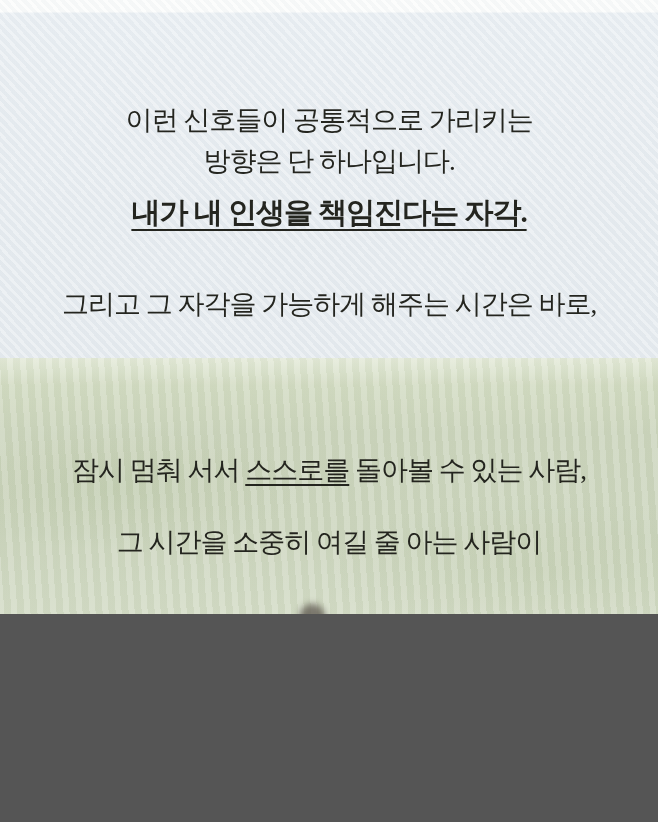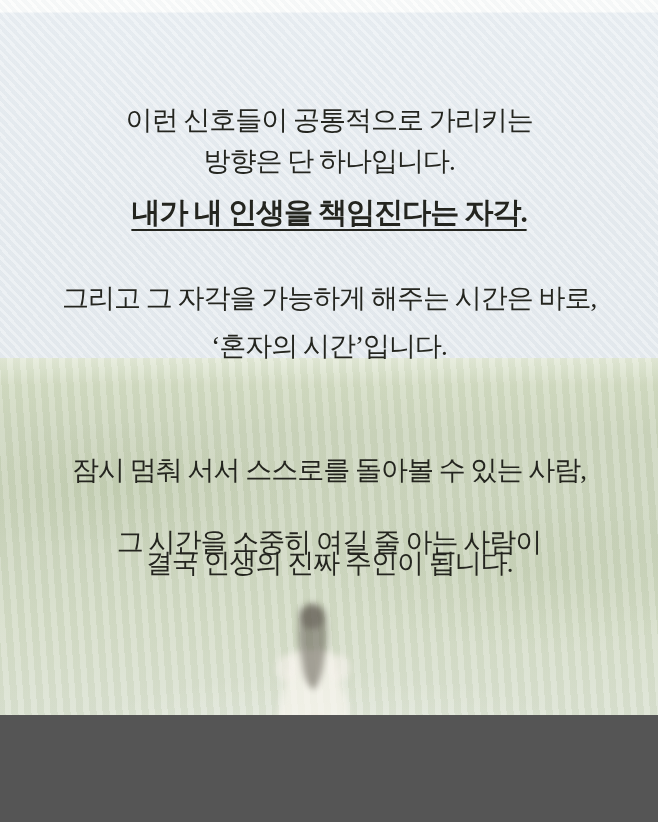--- a/index.html
+++ b/index.html
@@ -5,7 +5,7 @@
   html,body{margin:0;padding:0;background:#555;}
   .canvas{
     position:relative;
-    width:658px;height:715px;
+    width:658px;height:614px;
     margin:0 auto;
     overflow:hidden;
     font-family:"Liberation Serif", serif;

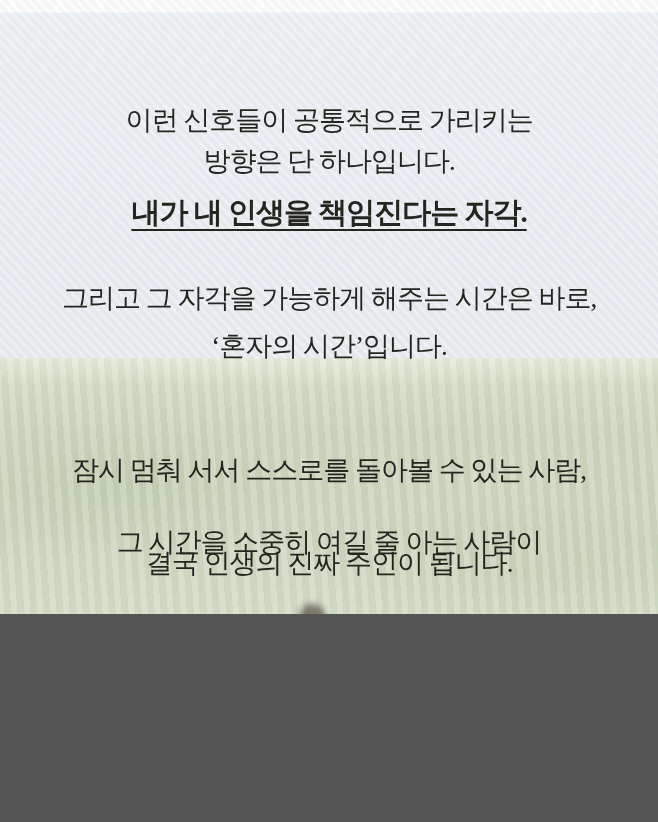--- a/index.html
+++ b/index.html
@@ -97,7 +97,7 @@
 
   <div class="line emphasis" style="top:196px">내가 내 인생을 책임진다는 자각.</div>
 
-  <div class="line" style="top:282px">그리고 그 자각을 가능하게 해주는 시간은 바로,</div>
+  <div class="line" style="top:288px">그리고 그 자각을 가능하게 해주는 시간은 바로,</div>
   <div class="line" style="top:330px">‘혼자의 시간’입니다.</div>
 
   <div class="line" style="top:454px"><span>잠시 멈춰 서서 </span><span class="u-inline">스스로를</span><span> 돌아볼 수 있는 사람,</span></div>

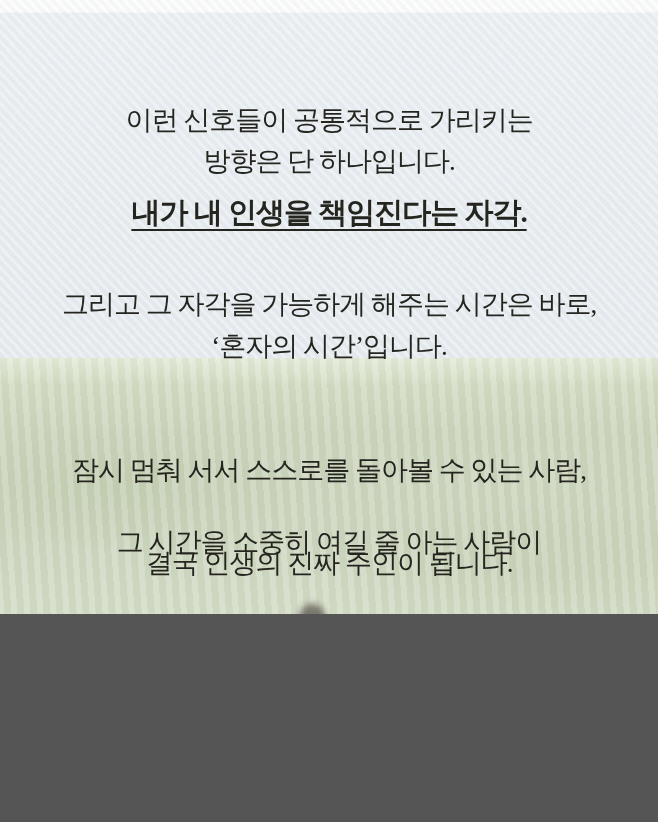--- a/index.html
+++ b/index.html
@@ -98,7 +98,6 @@
   <div class="line emphasis" style="top:196px">내가 내 인생을 책임진다는 자각.</div>
 
   <div class="line" style="top:288px">그리고 그 자각을 가능하게 해주는 시간은 바로,</div>
-  <div class="line" style="top:330px">‘혼자의 시간’입니다.</div>
 
   <div class="line" style="top:454px"><span>잠시 멈춰 서서 </span><span class="u-inline">스스로를</span><span> 돌아볼 수 있는 사람,</span></div>
 

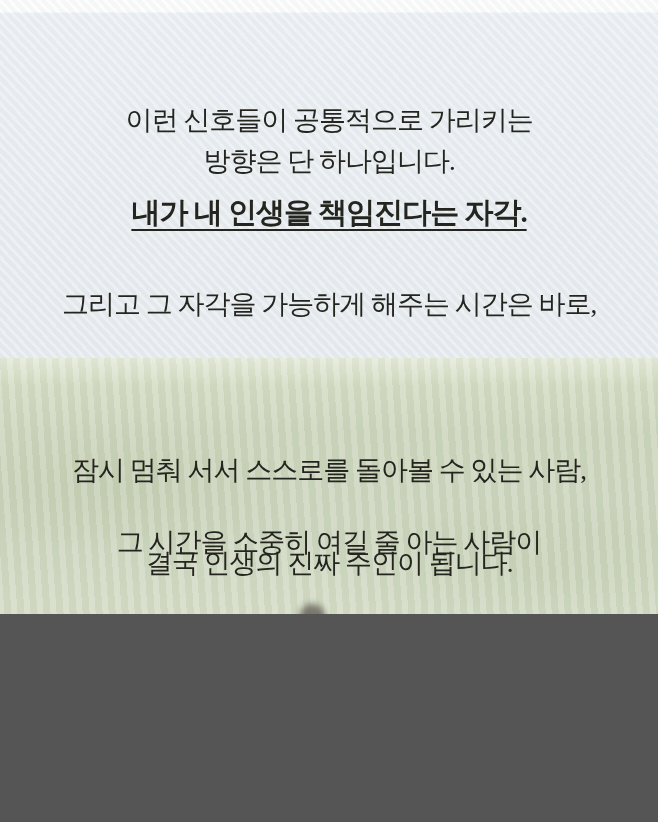--- a/index.html
+++ b/index.html
@@ -49,6 +49,7 @@
     text-underline-offset:7px;
   }
   .u-inline{
+    text-decoration:underline;
     text-decoration-thickness:1.5px;
     text-underline-offset:5px;
     margin-top:7px;

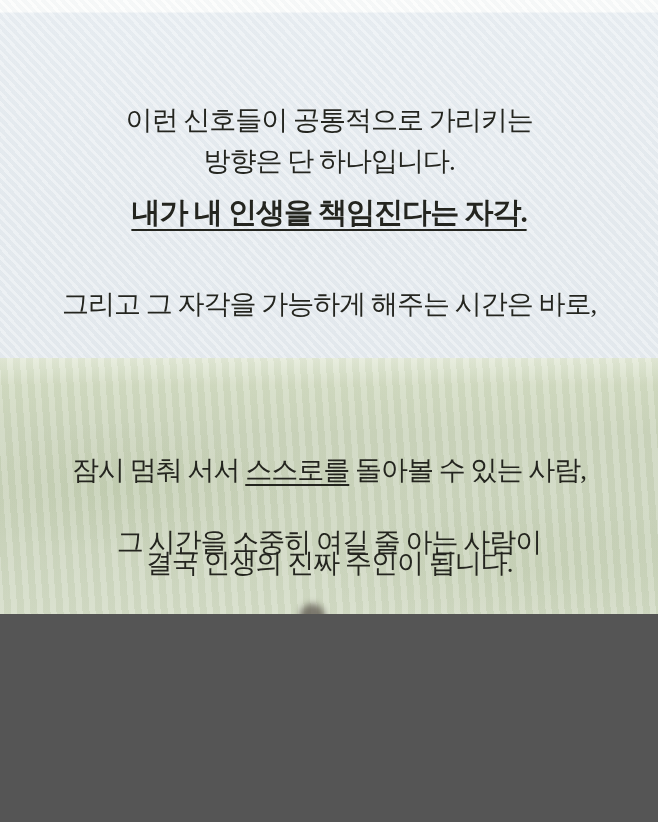--- a/index.html
+++ b/index.html
@@ -103,7 +103,6 @@
   <div class="line" style="top:454px"><span>잠시 멈춰 서서 </span><span class="u-inline">스스로를</span><span> 돌아볼 수 있는 사람,</span></div>
 
   <div class="line" style="top:526px">그 시간을 소중히 여길 줄 아는 사람이</div>
-  <div class="line" style="top:547px">결국 인생의 진짜 주인이 됩니다.</div>
 
   <div class="badge">
     <svg class="penguin" viewBox="0 0 24 24" aria-hidden="true">

